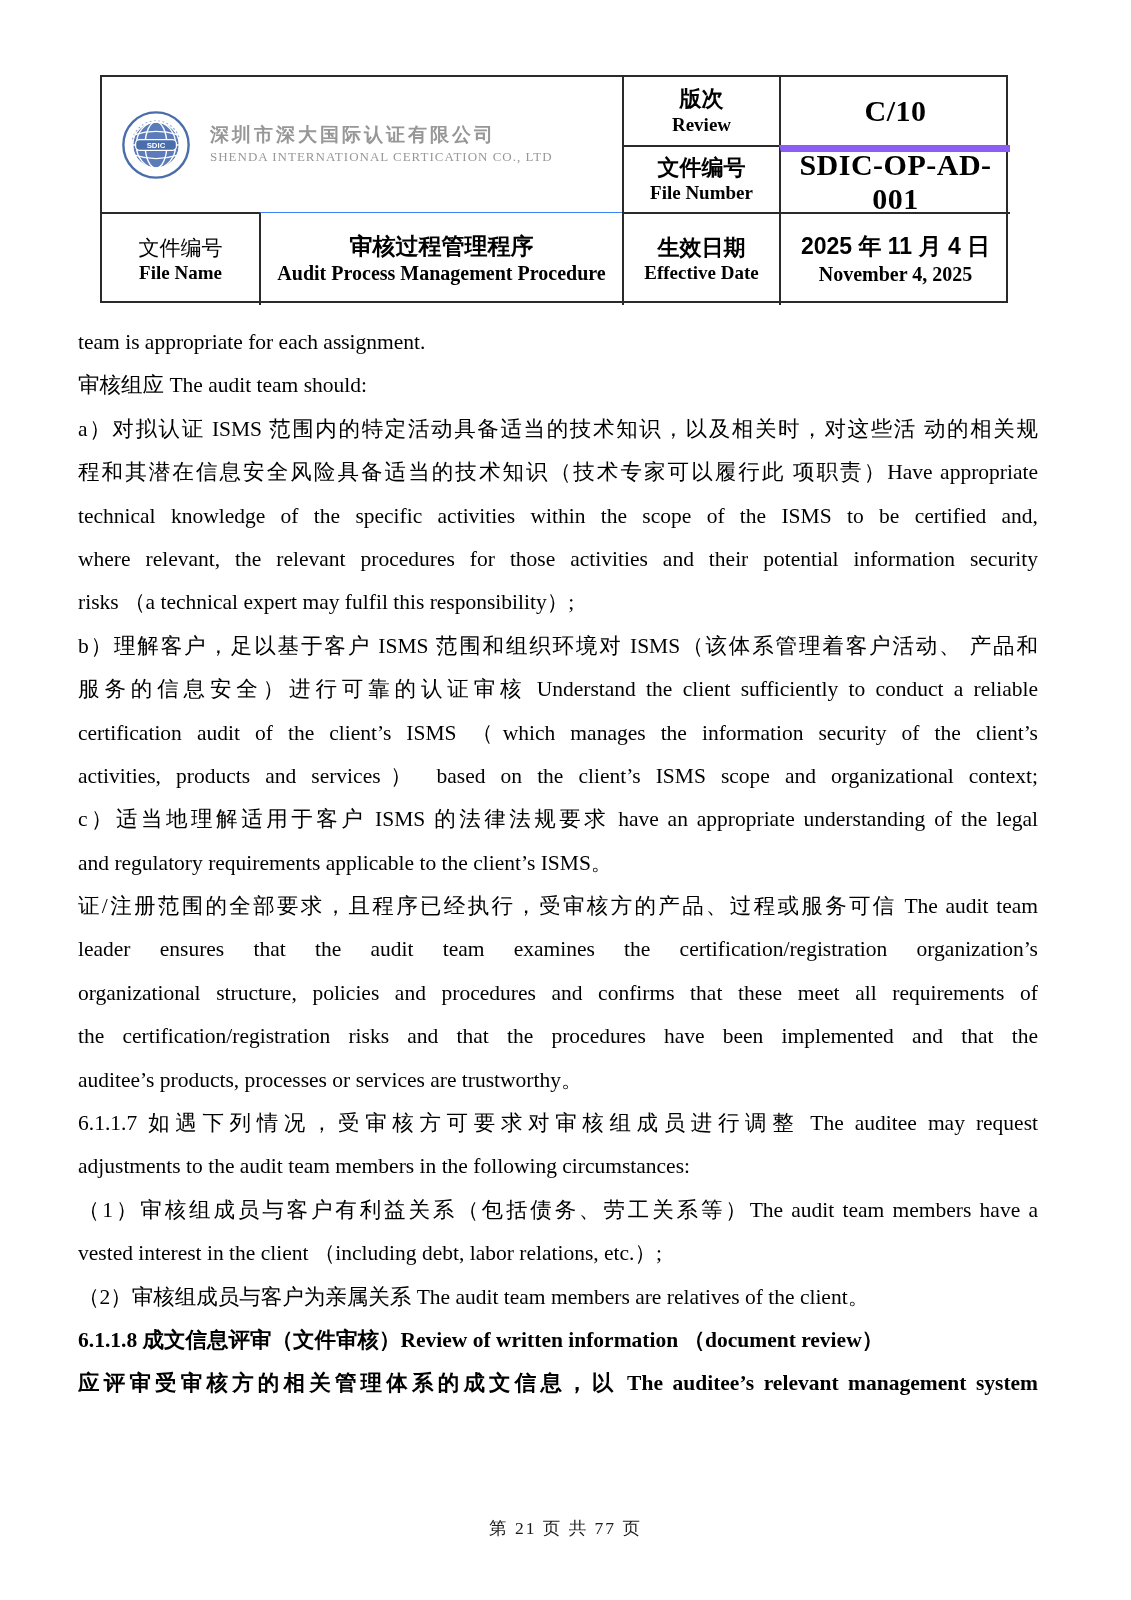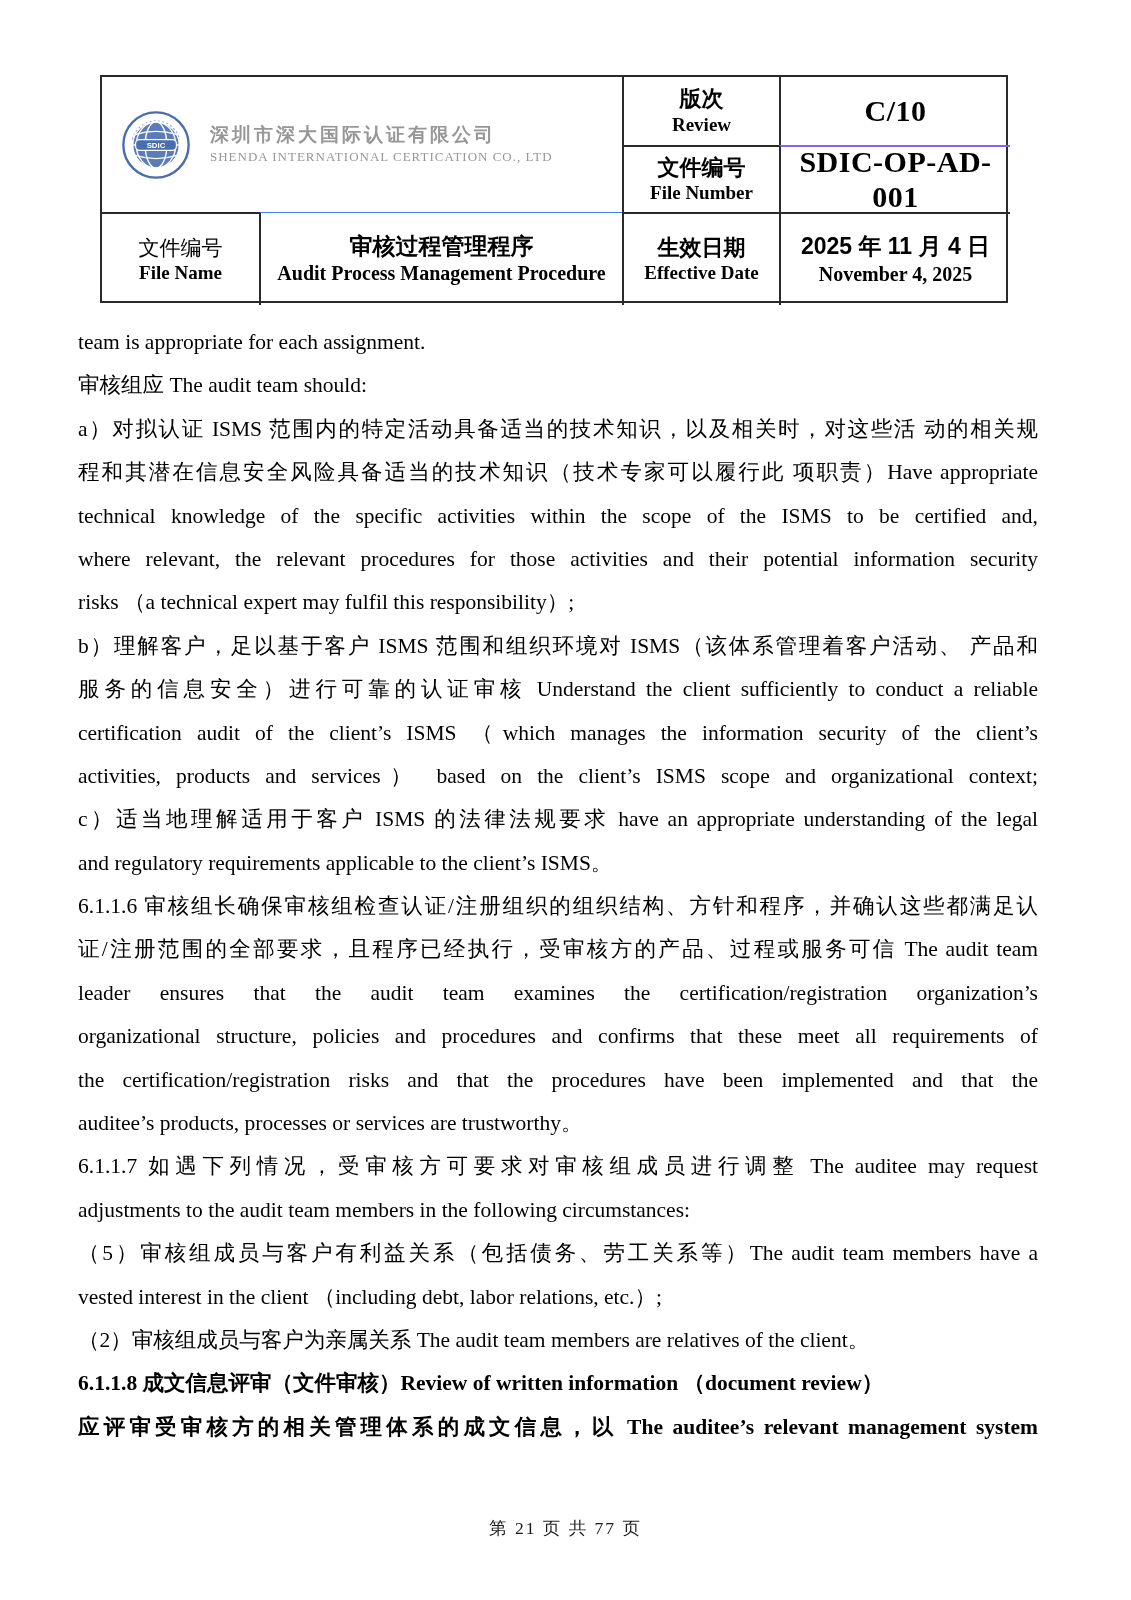--- a/index.html
+++ b/index.html
@@ -31,7 +31,7 @@
   .c3r1{grid-column:3;grid-row:1;border-left:2px solid #2a2a2a;}
   .c4r1{grid-column:4;grid-row:1;border-left:2px solid #2a2a2a;}
   .c3r2{grid-column:3;grid-row:2;border-left:2px solid #2a2a2a;border-top:2px solid #2a2a2a;}
-  .c4r2{grid-column:4;grid-row:2;border-left:2px solid #2a2a2a;border-top:2px solid #8b5cf6;}
+  .c4r2{grid-column:4;grid-row:2;border-left:2px solid #2a2a2a;border-top:7px solid #8b5cf6;}
   .c1r3{grid-column:1;grid-row:3;border-top:2px solid #2a2a2a;}
   .c2r3{grid-column:2;grid-row:3;border-top:1px solid #3b82f6;border-left:2px solid #2a2a2a;}
   .c3r3{grid-column:3;grid-row:3;border-top:2px solid #2a2a2a;border-left:2px solid #2a2a2a;}

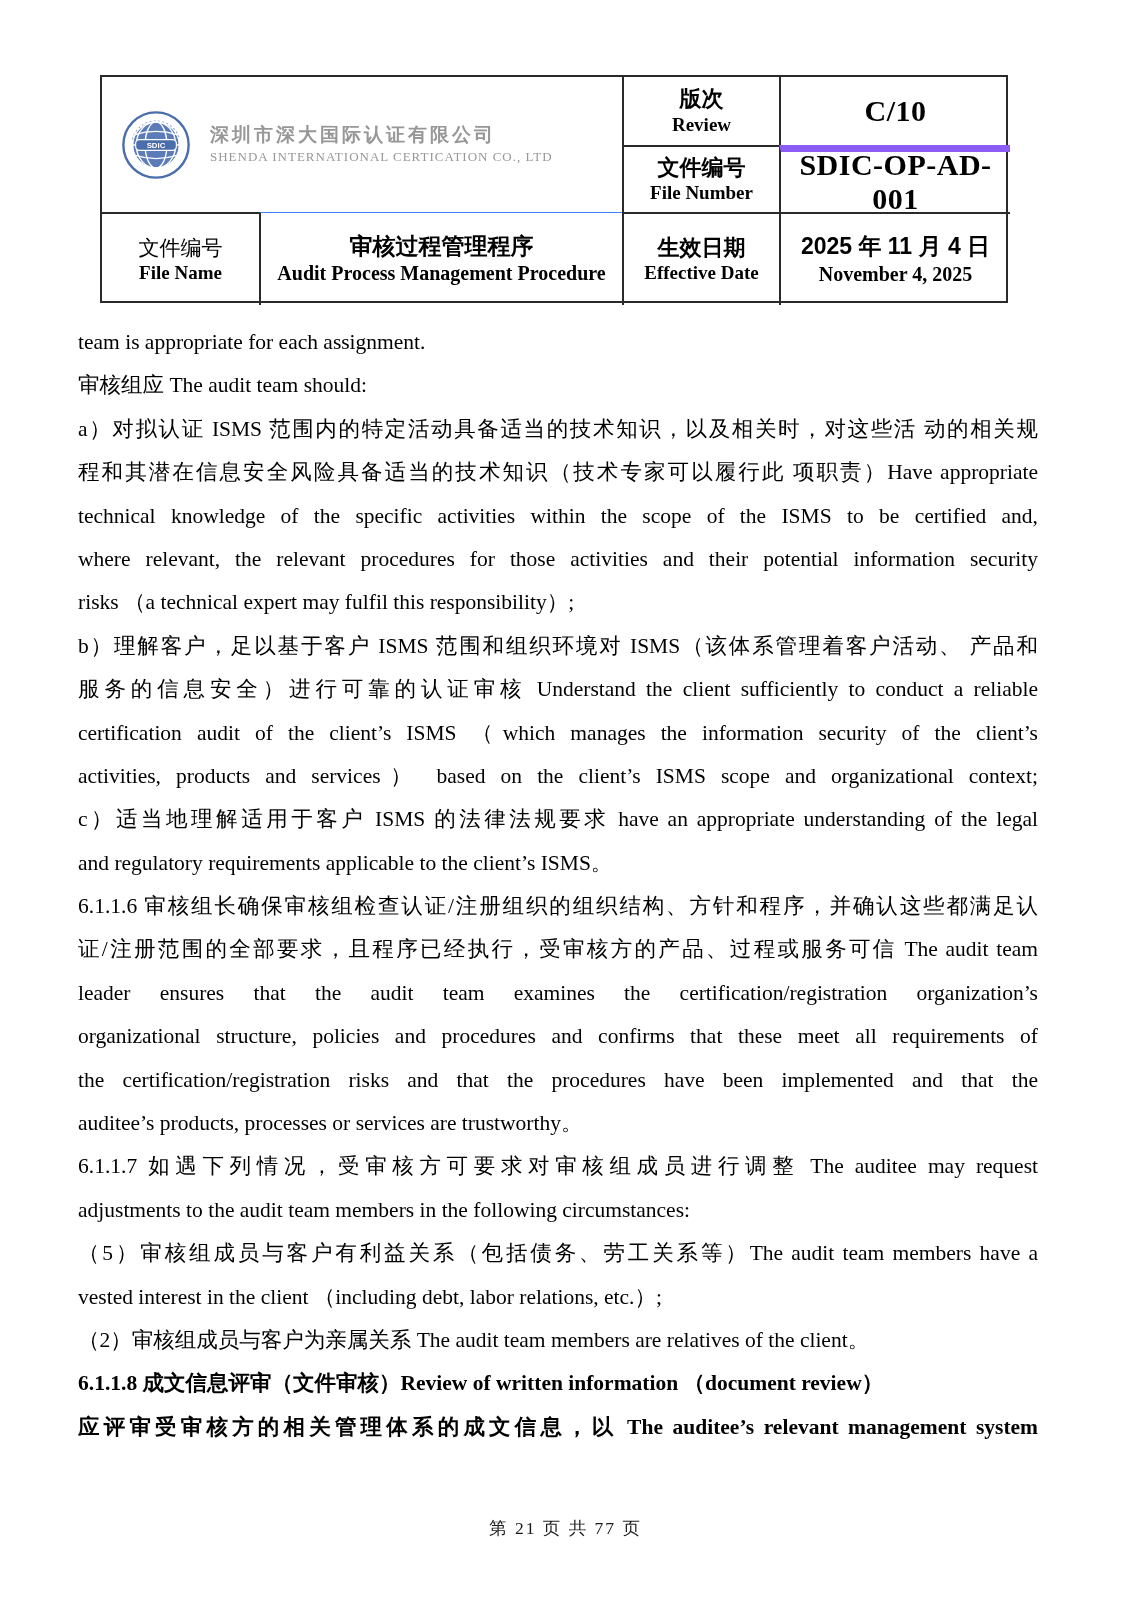--- a/index.html
+++ b/index.html
@@ -150,7 +150,6 @@
       <div class="line just">activities, products and services） based on the client’s ISMS scope and organizational context;</div>
       <div class="line just">c）适当地理解适用于客户 ISMS 的法律法规要求 have an appropriate understanding of the legal</div>
       <div class="line">and regulatory requirements applicable to the client’s ISMS。</div>
-      <div class="line just">6.1.1.6 审核组长确保审核组检查认证/注册组织的组织结构、方针和程序，并确认这些都满足认</div>
       <div class="line just">证/注册范围的全部要求，且程序已经执行，受审核方的产品、过程或服务可信 The audit team</div>
       <div class="line just">leader ensures that the audit team examines the certification/registration organization’s</div>
       <div class="line just">organizational structure, policies and procedures and confirms that these meet all requirements of</div>

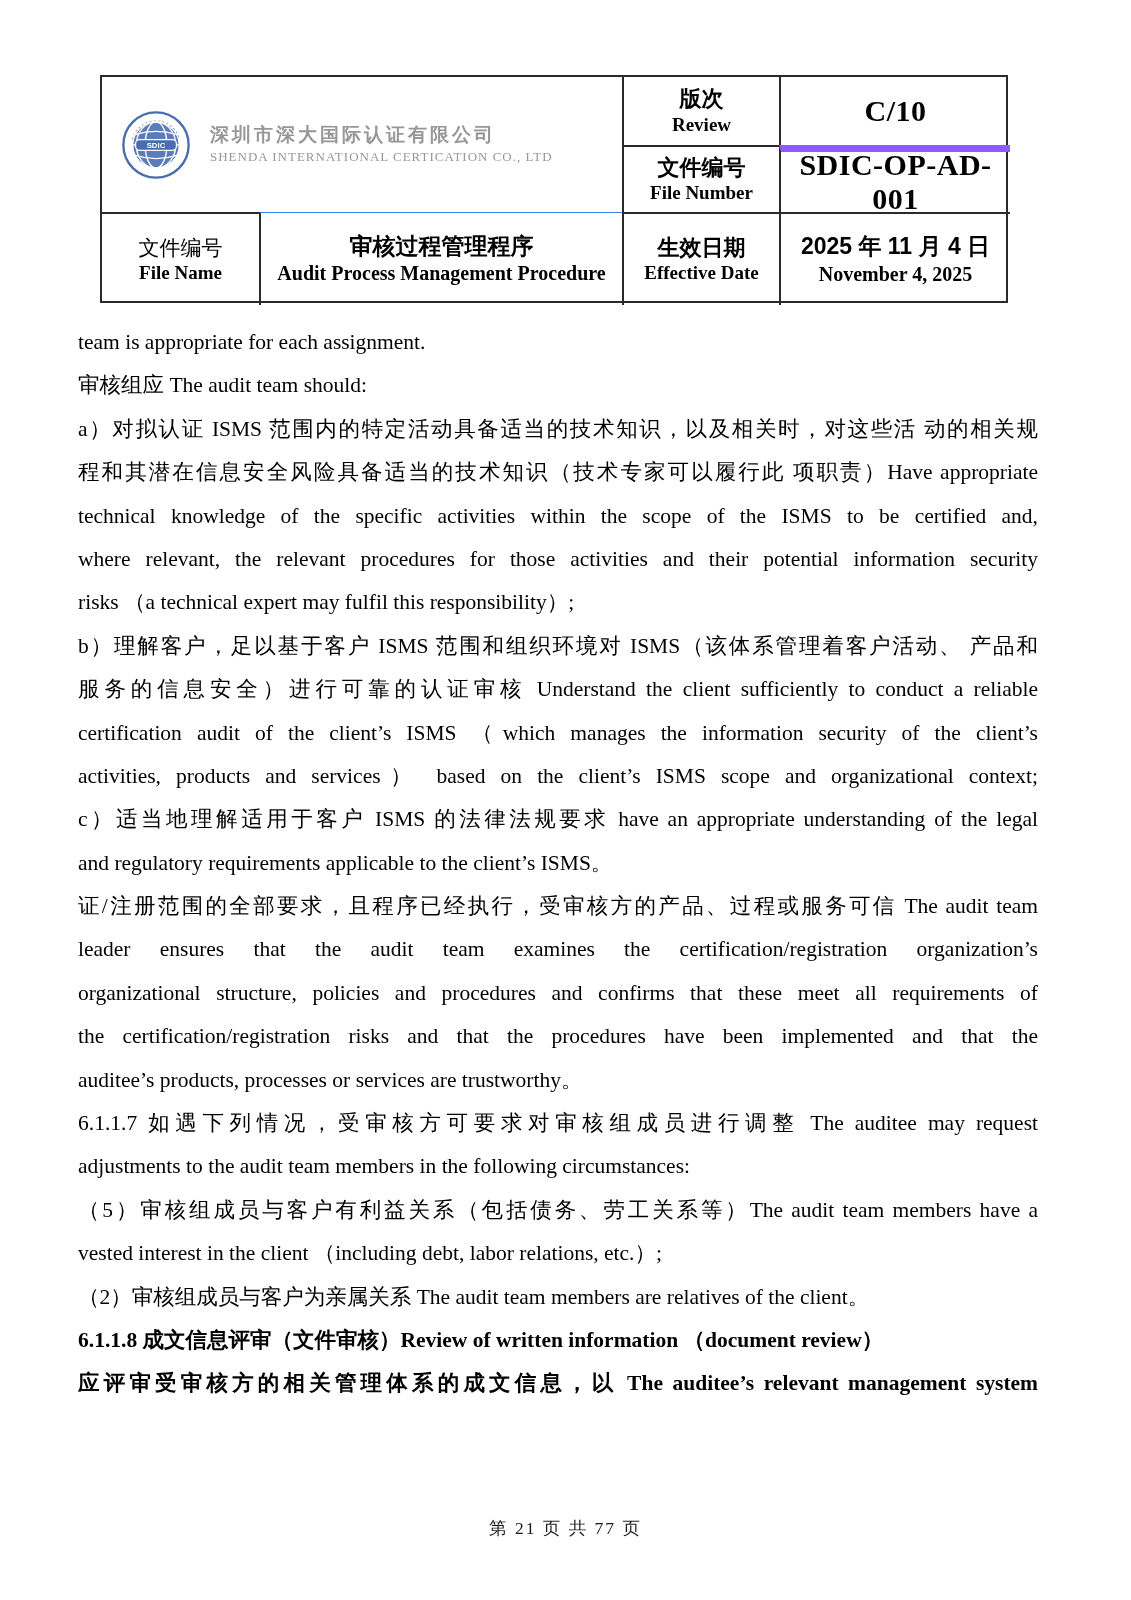--- a/index.html
+++ b/index.html
@@ -157,7 +157,7 @@
       <div class="line">auditee’s products, processes or services are trustworthy。</div>
       <div class="line just">6.1.1.7 如遇下列情况，受审核方可要求对审核组成员进行调整 The auditee may request</div>
       <div class="line">adjustments to the audit team members in the following circumstances:</div>
-      <div class="line just">（5）审核组成员与客户有利益关系（包括债务、劳工关系等）The audit team members have a</div>
+      <div class="line just">（1）审核组成员与客户有利益关系（包括债务、劳工关系等）The audit team members have a</div>
       <div class="line">vested interest in the client （including debt, labor relations, etc.）;</div>
       <div class="line">（2）审核组成员与客户为亲属关系 The audit team members are relatives of the client。</div>
       <div class="line b">6.1.1.8 成文信息评审（文件审核）Review of written information （document review）</div>

